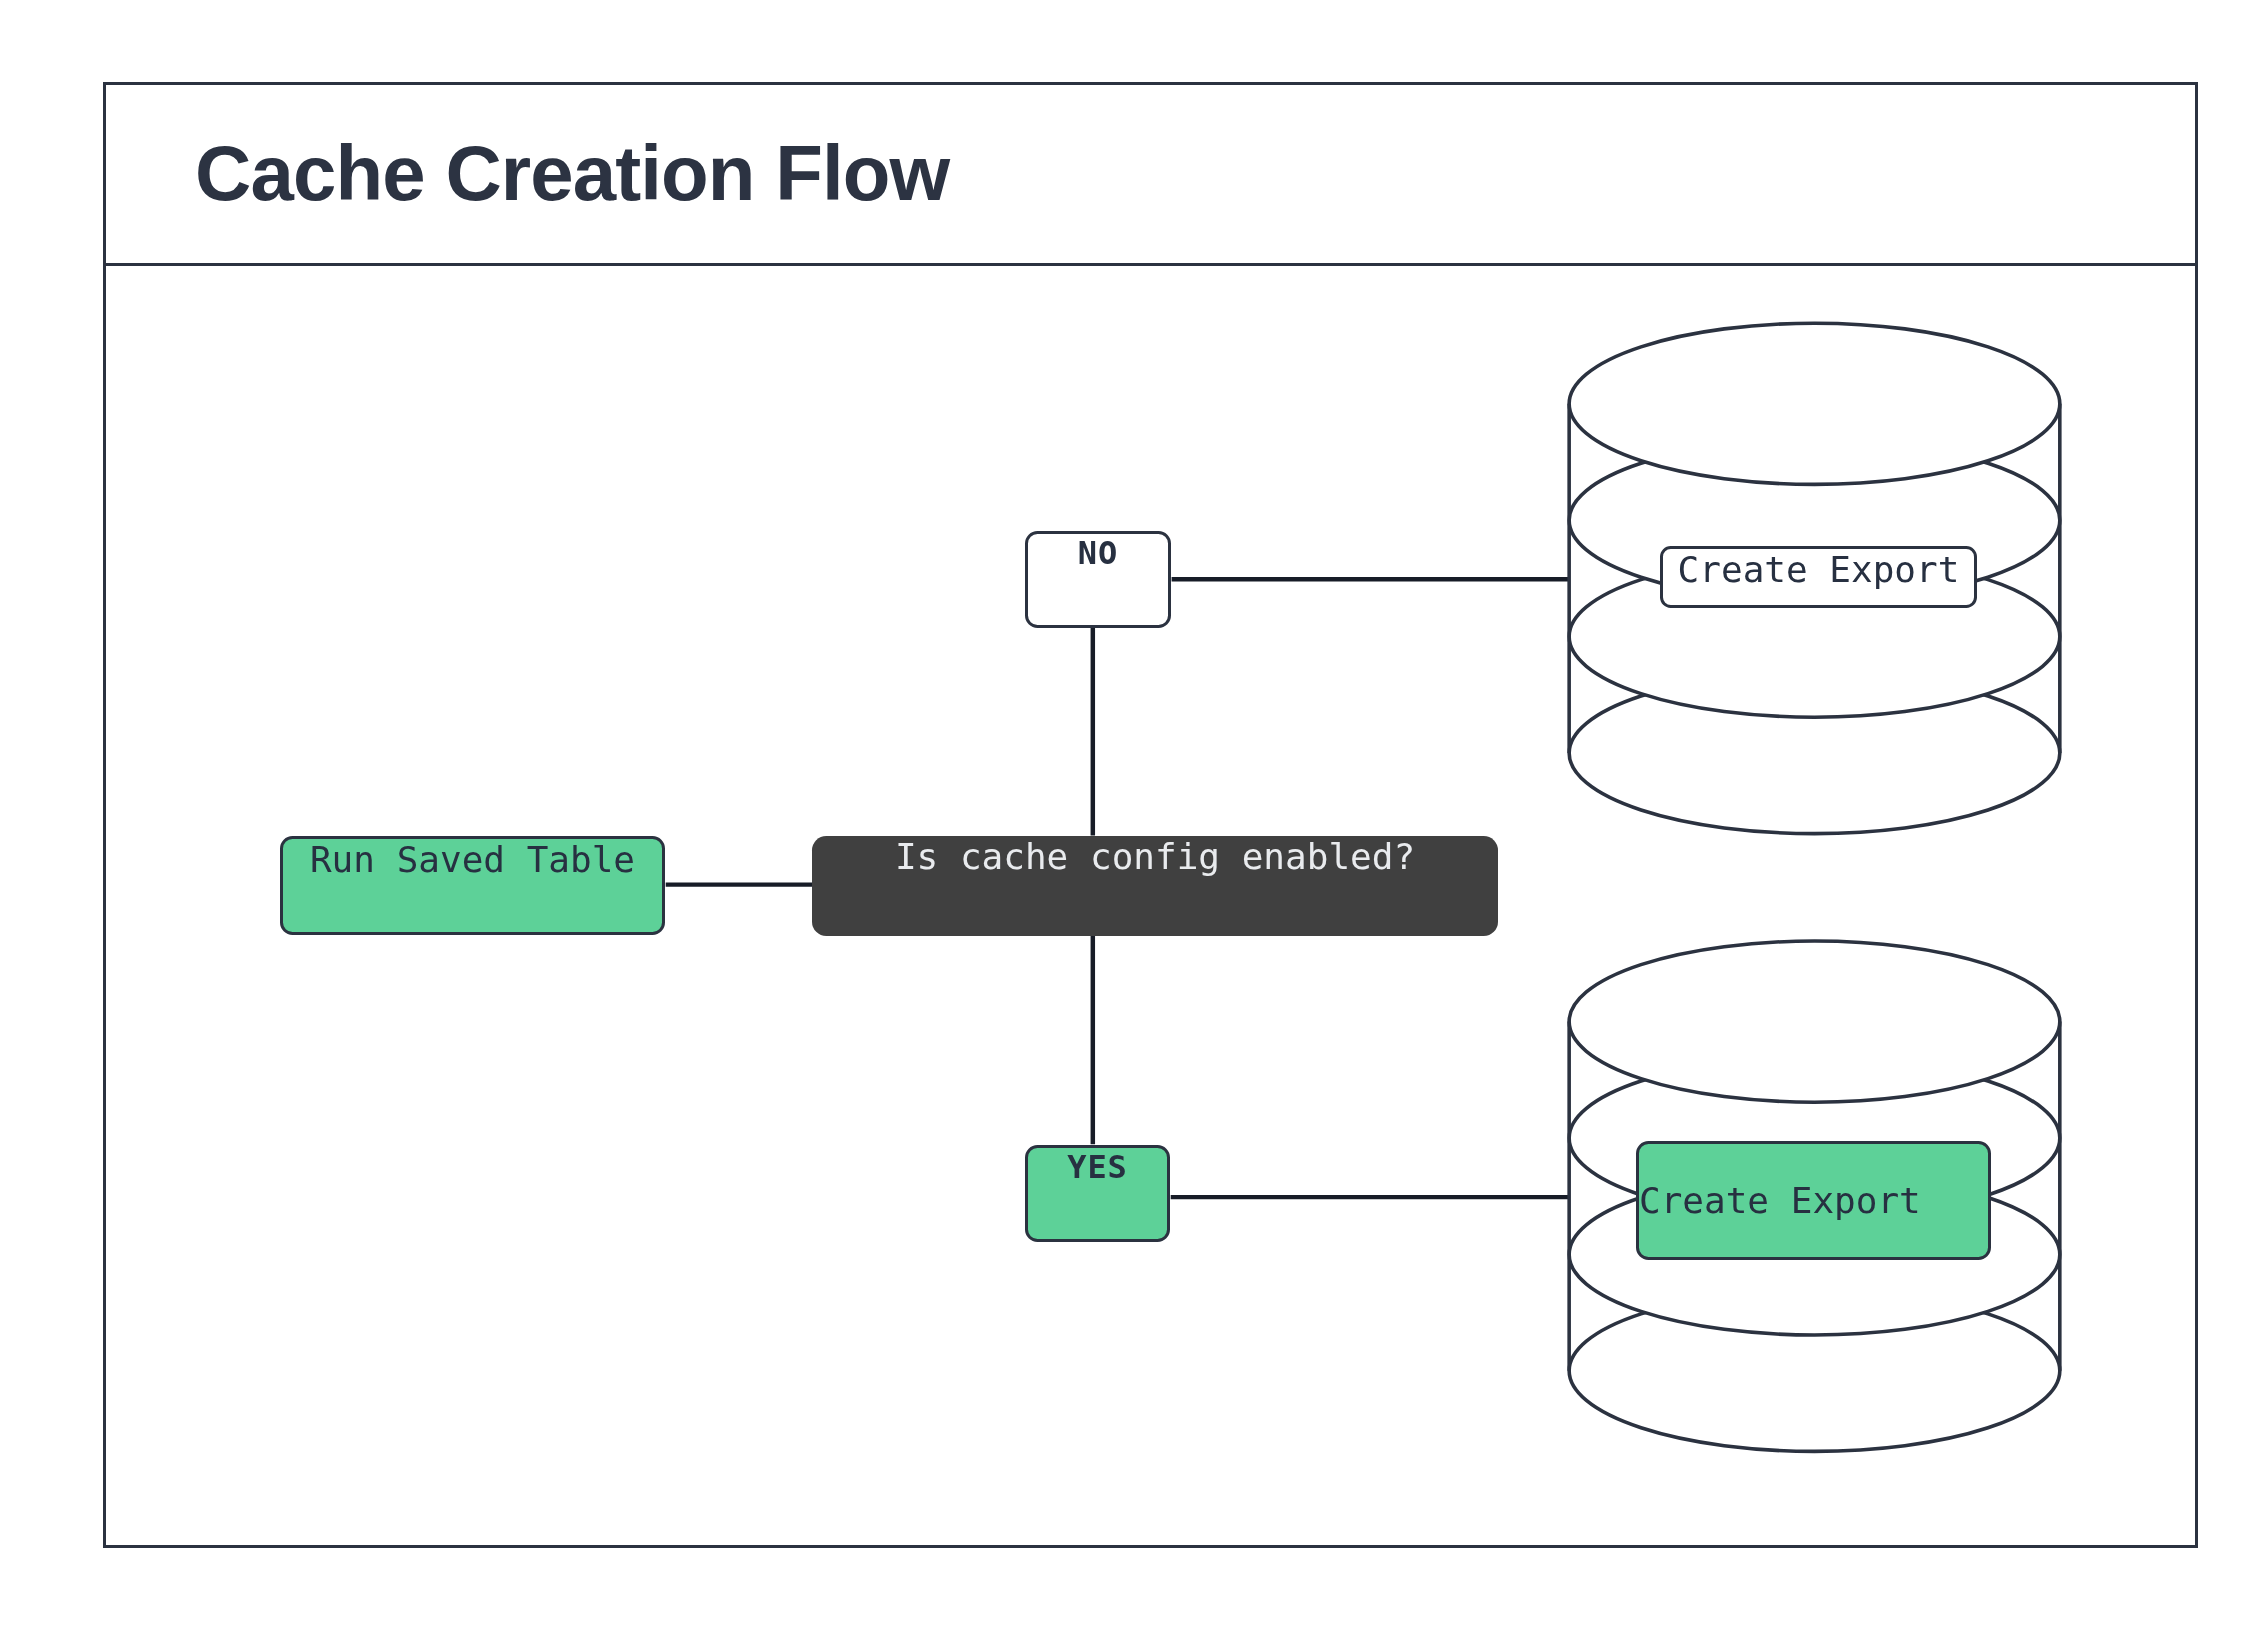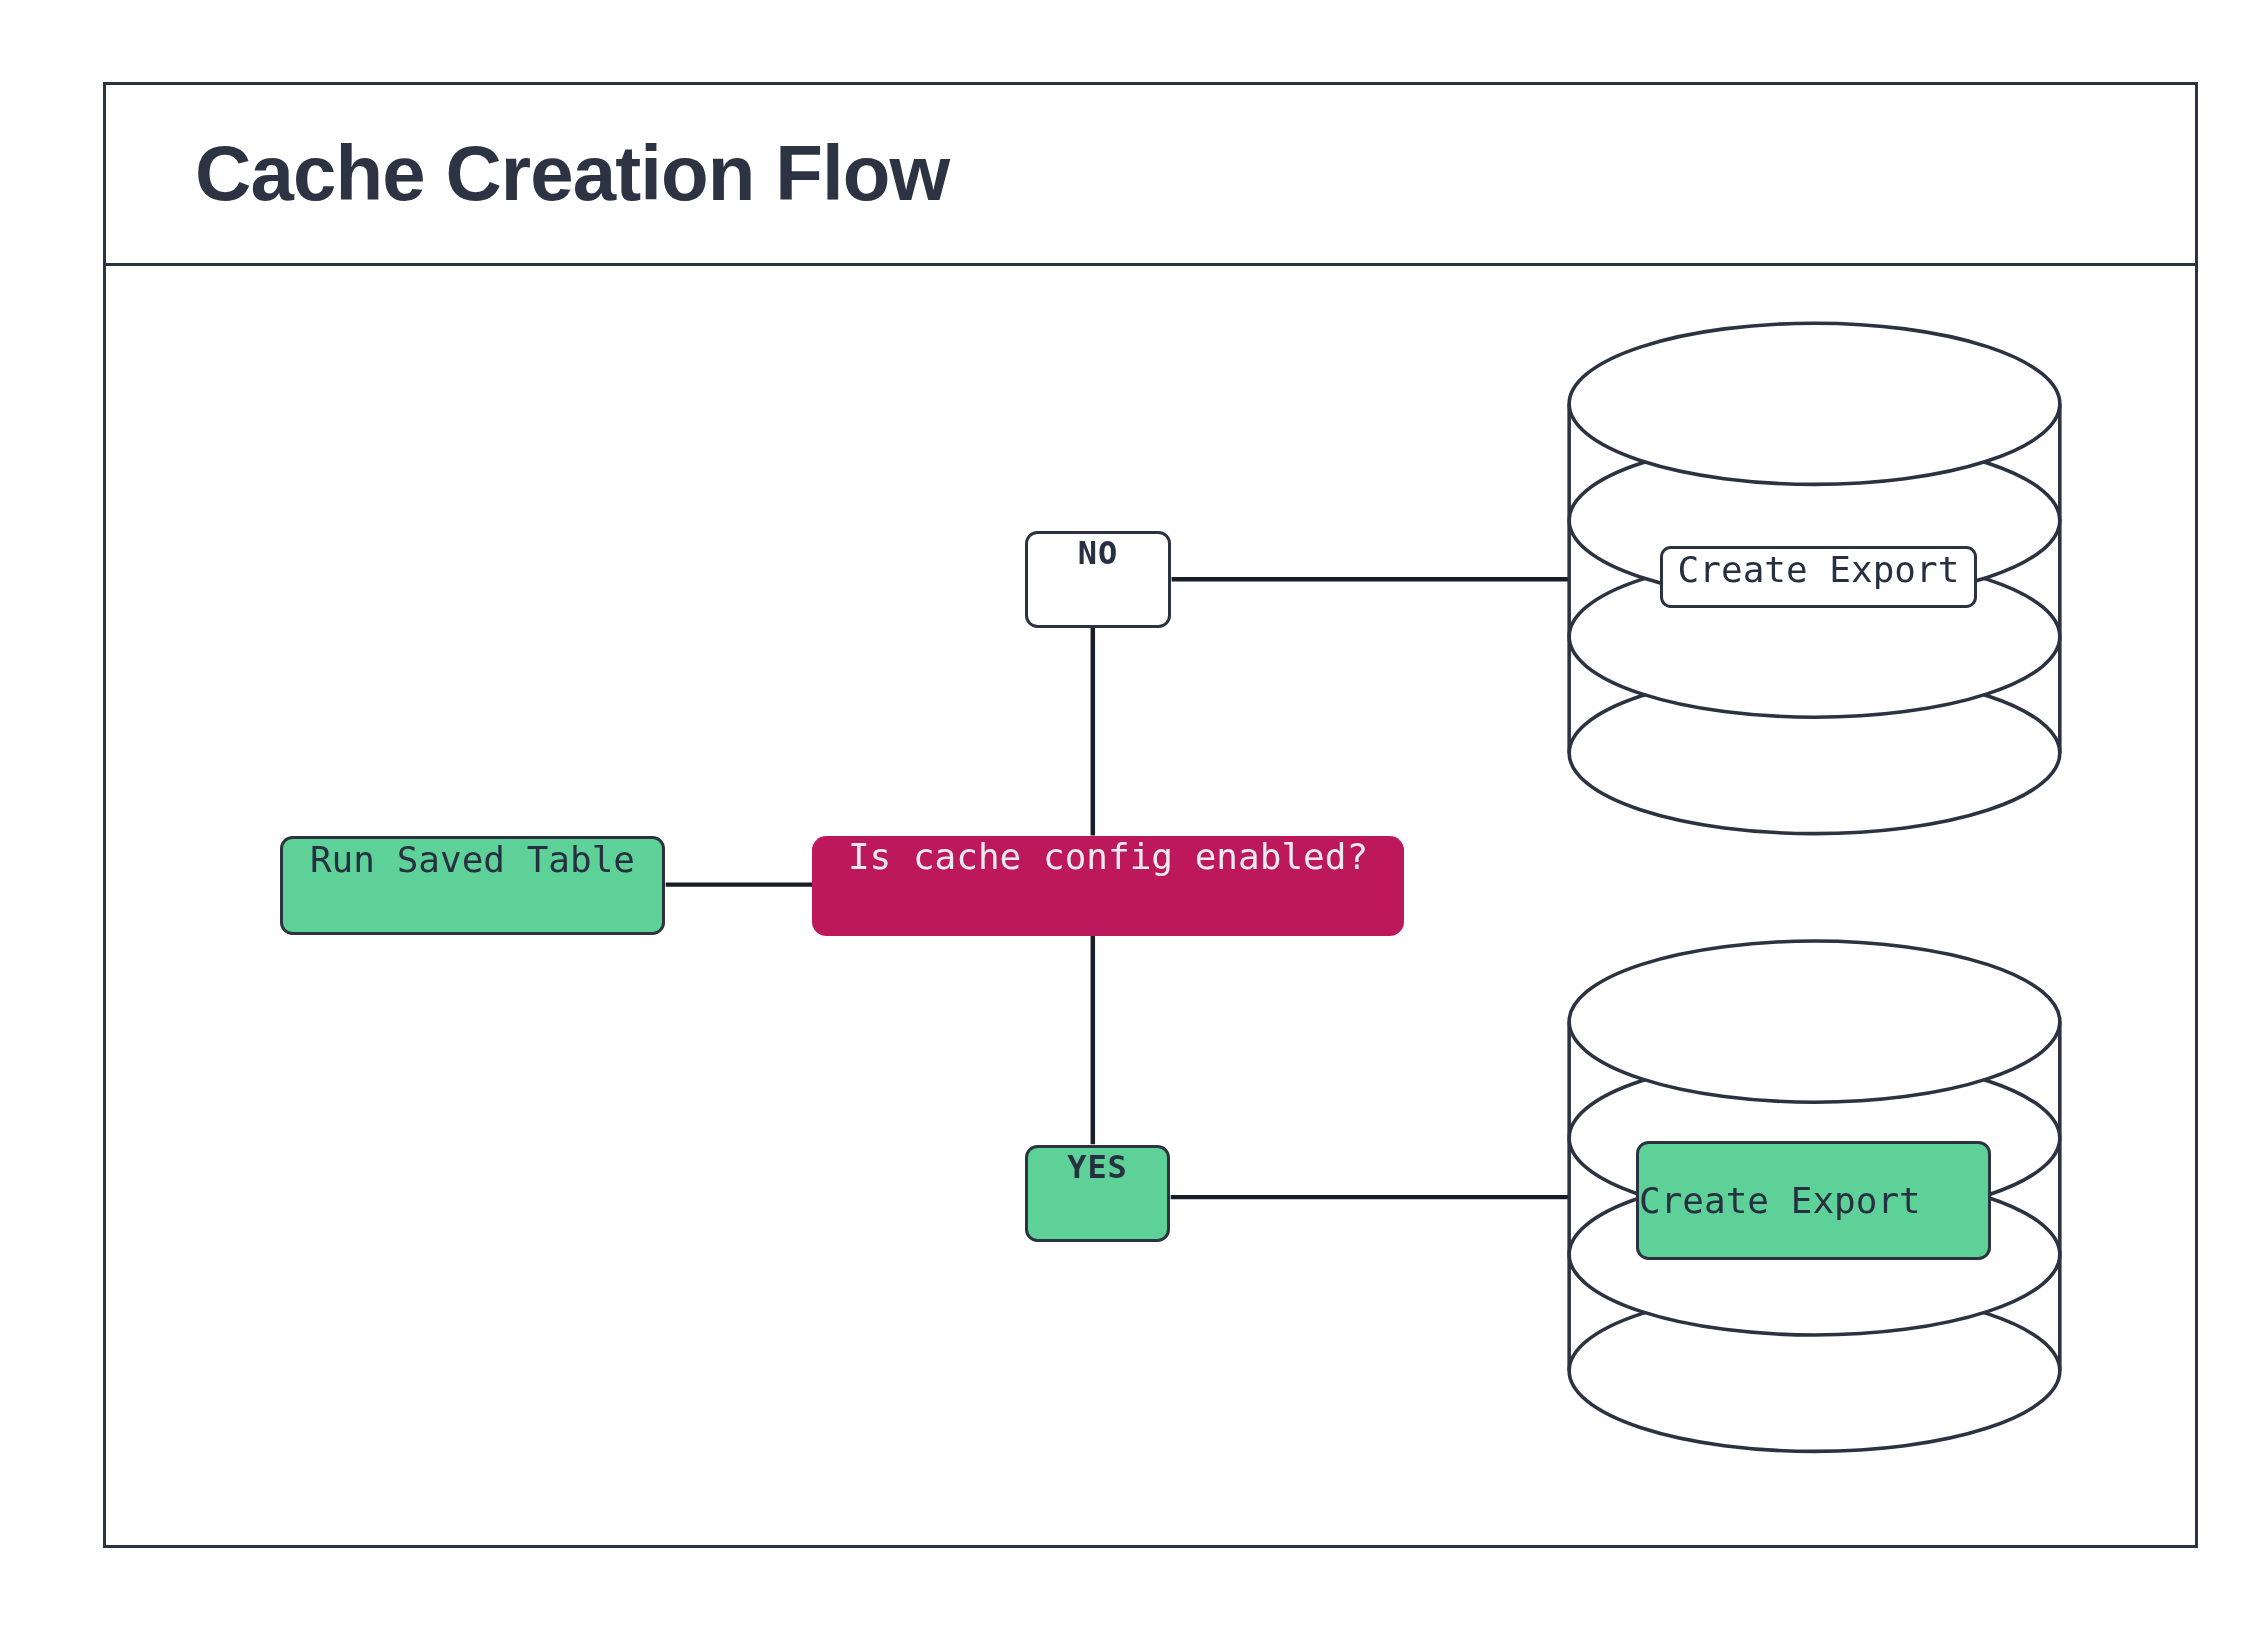--- a/index.html
+++ b/index.html
@@ -32,8 +32,8 @@
     font-size:36px;
   }
   .node-decision{
-    left:812px;top:836px;width:592px;height:100px;
-    background:#be185d;border-radius:14.3px;
+    left:812px;top:836px;width:686px;height:100px;
+    background:#404040;border-radius:14.3px;
     font-size:36px;color:#e9ebee;
   }
   .node-no{

